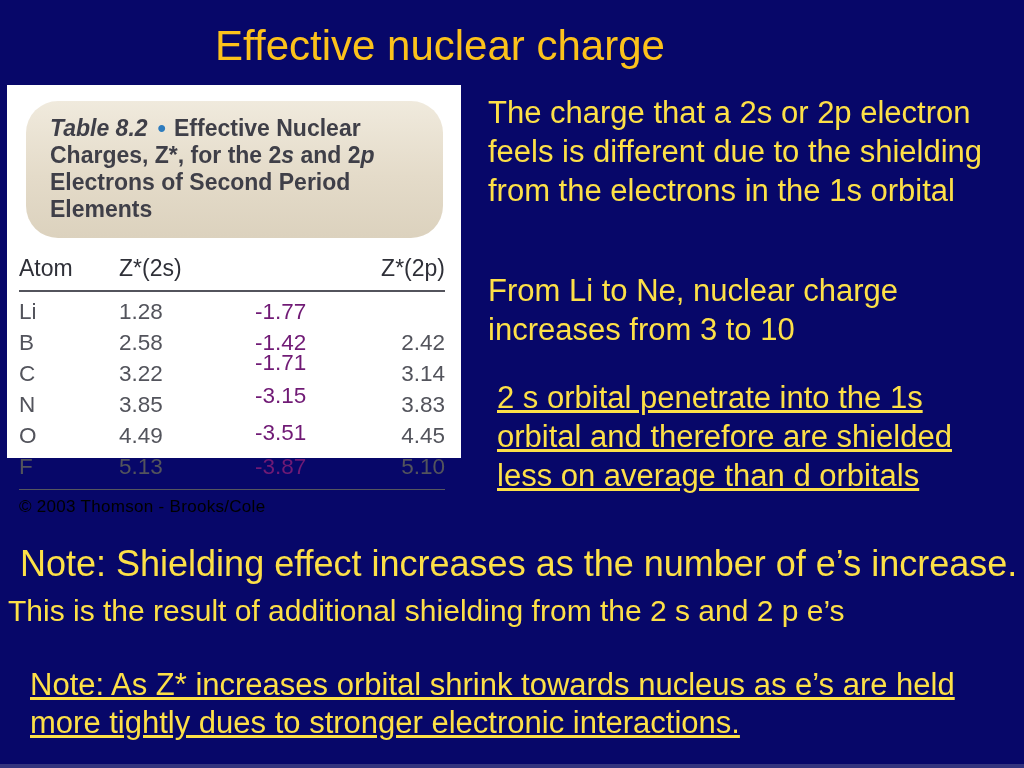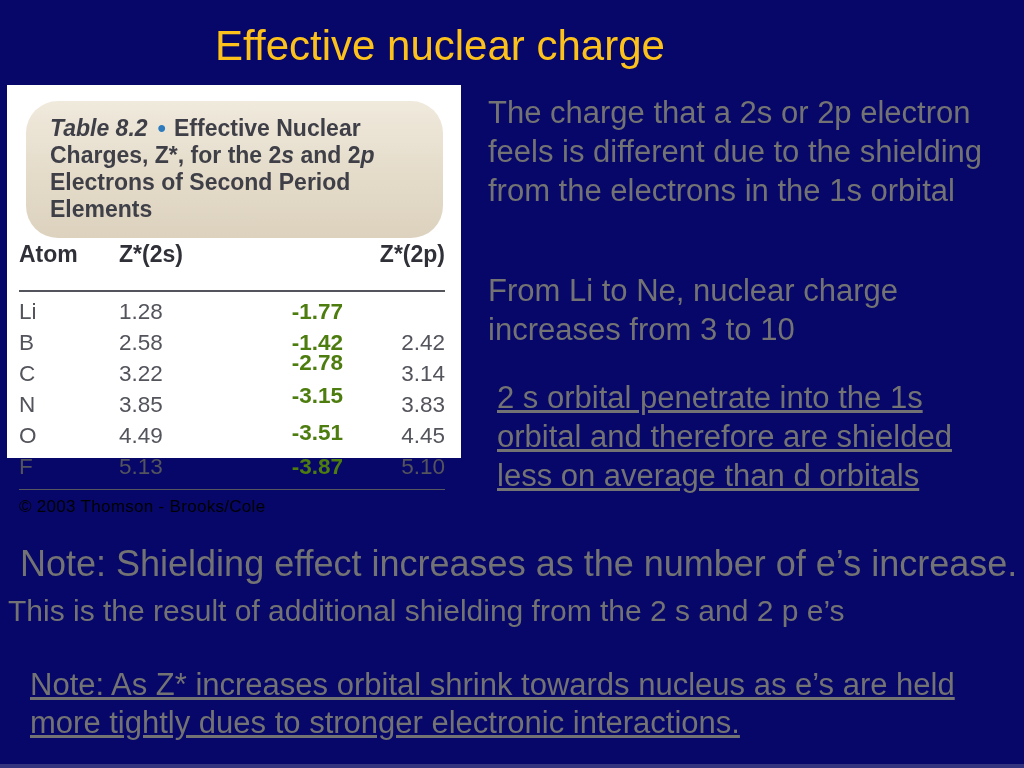--- a/index.html
+++ b/index.html
@@ -60,7 +60,7 @@
   }
 
   
-  .para{position:absolute;color:#737373;font-size:31px;line-height:39px;}
+  .para{position:absolute;color:#fde047;font-size:31px;line-height:39px;}
   .p1{left:488px;top:93px;width:515px;}
   .p2{left:488px;top:271px;width:515px;}
   .p3{left:497px;top:378px;width:512px;text-decoration:underline;}

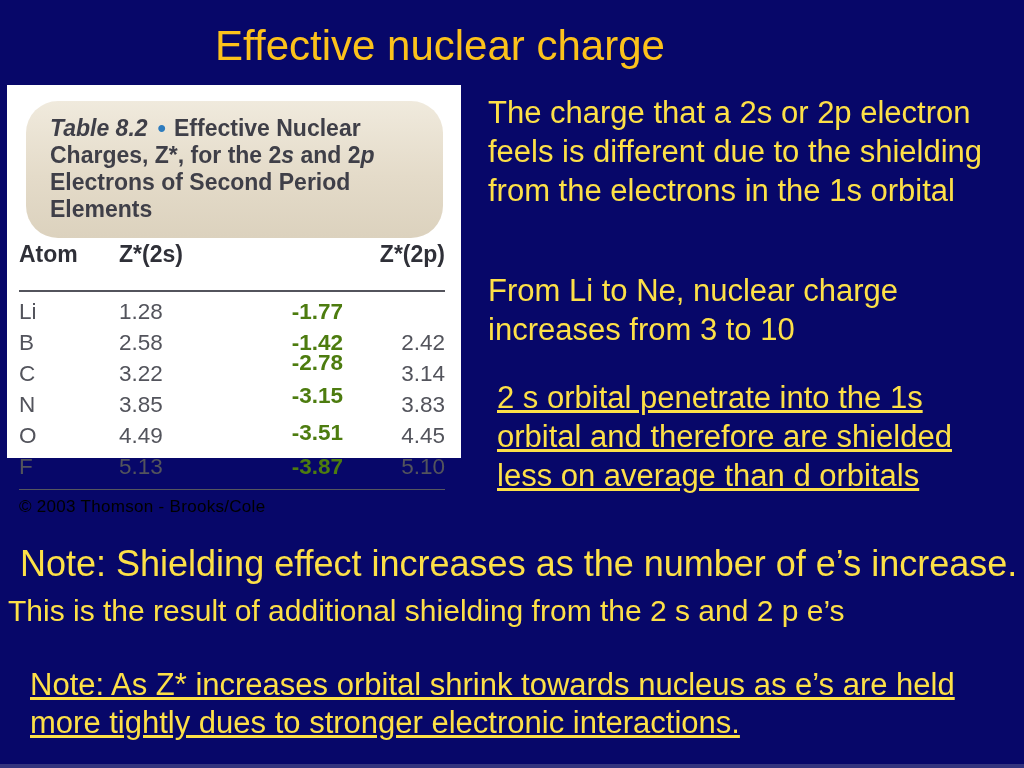--- a/index.html
+++ b/index.html
@@ -32,9 +32,9 @@
   .caption-box .bullet{color:#2e7cbe;font-size:24px;margin:0 8px 0 10px;}
 
   .thead{
-    position:absolute;top:156px;left:12px;right:16px;
+    position:absolute;top:170px;left:12px;right:16px;
     display:flex;align-items:baseline;
-    font-size:23px;font-weight:bold;color:#2f3038;
+    font-size:23px;font-weight:normal;color:#2f3038;
   }
   .c-atom{flex:none;width:100px;text-align:left;}
   .c-z2s{flex:none;width:120px;}

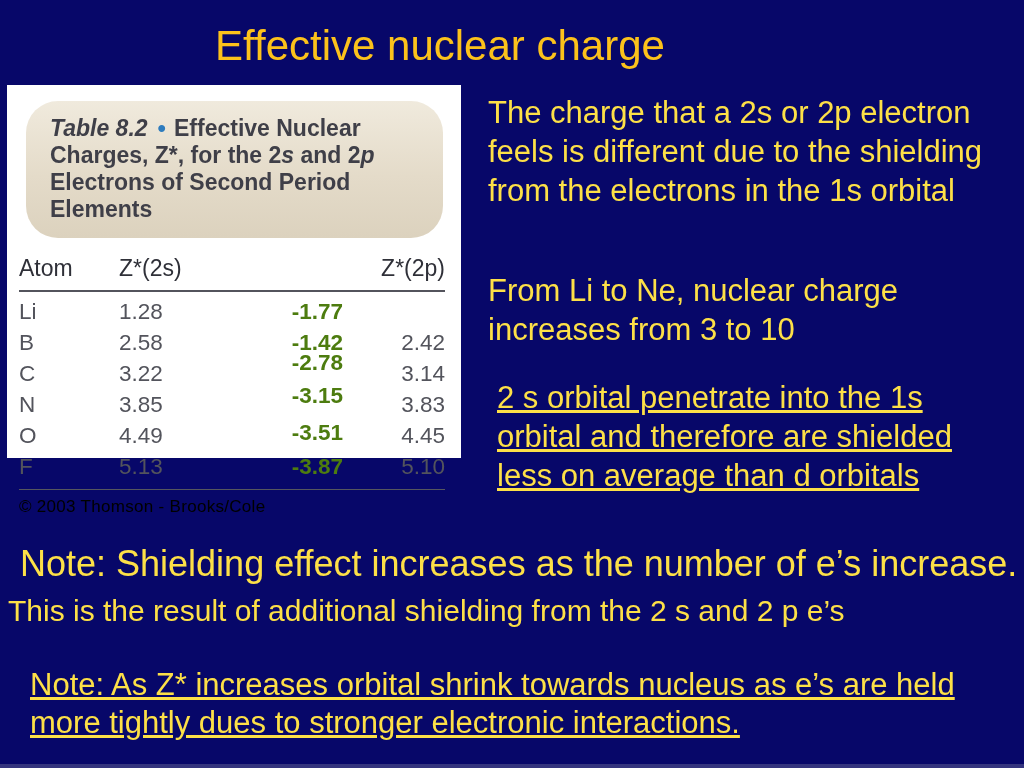--- a/index.html
+++ b/index.html
@@ -46,7 +46,7 @@
   }
   .tbody{position:absolute;top:214px;left:12px;right:16px;}
   .trow{display:flex;align-items:baseline;height:31px;font-size:22.5px;color:#53545c;}
-  .trow .c-ann{font-weight:bold;color:#4d7c0f;font-size:22.5px;position:relative;text-align:right;}
+  .trow .c-ann{font-weight:normal;color:#701a75;font-size:22.5px;position:relative;}
   .trow:nth-child(3) .c-ann{top:-11px;}
   .trow:nth-child(4) .c-ann{top:-9px;}
   .trow:nth-child(5) .c-ann{top:-3px;}

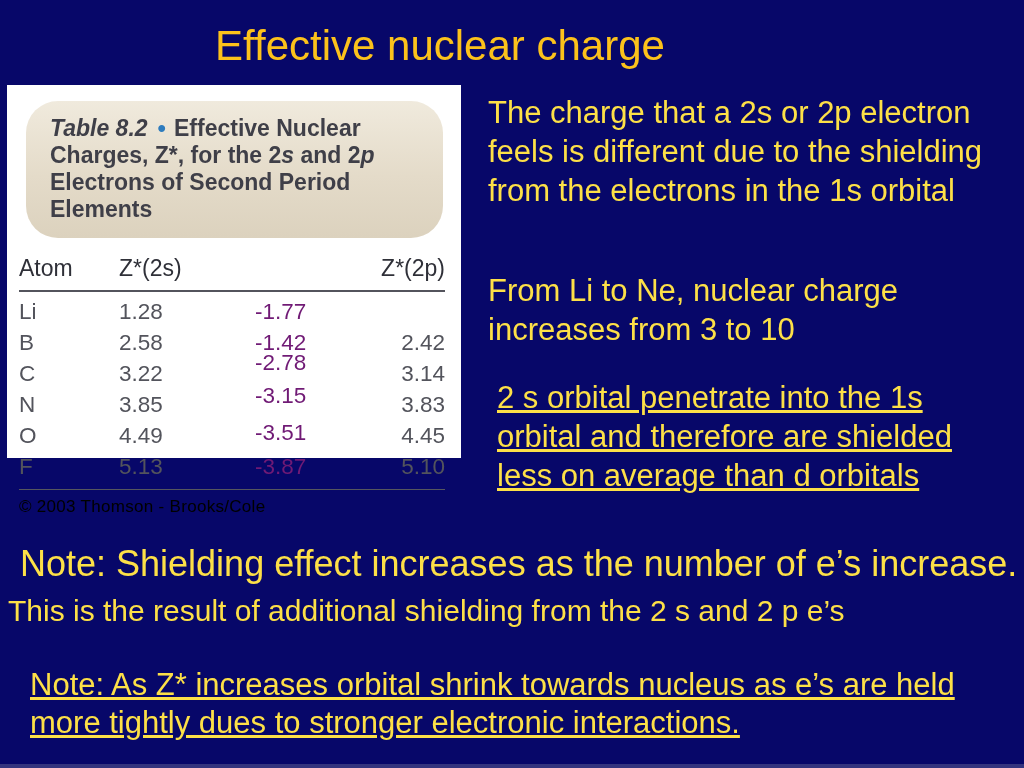--- a/index.html
+++ b/index.html
@@ -103,7 +103,7 @@
     <div class="trow">
       <span class="c-atom">C</span>
       <span class="c-z2s">3.22</span>
-      <span class="c-ann">-2.78</span>
+      <span class="c-ann">-1.71</span>
       <span class="c-z2p">3.14</span>
     </div>
     <div class="trow">

